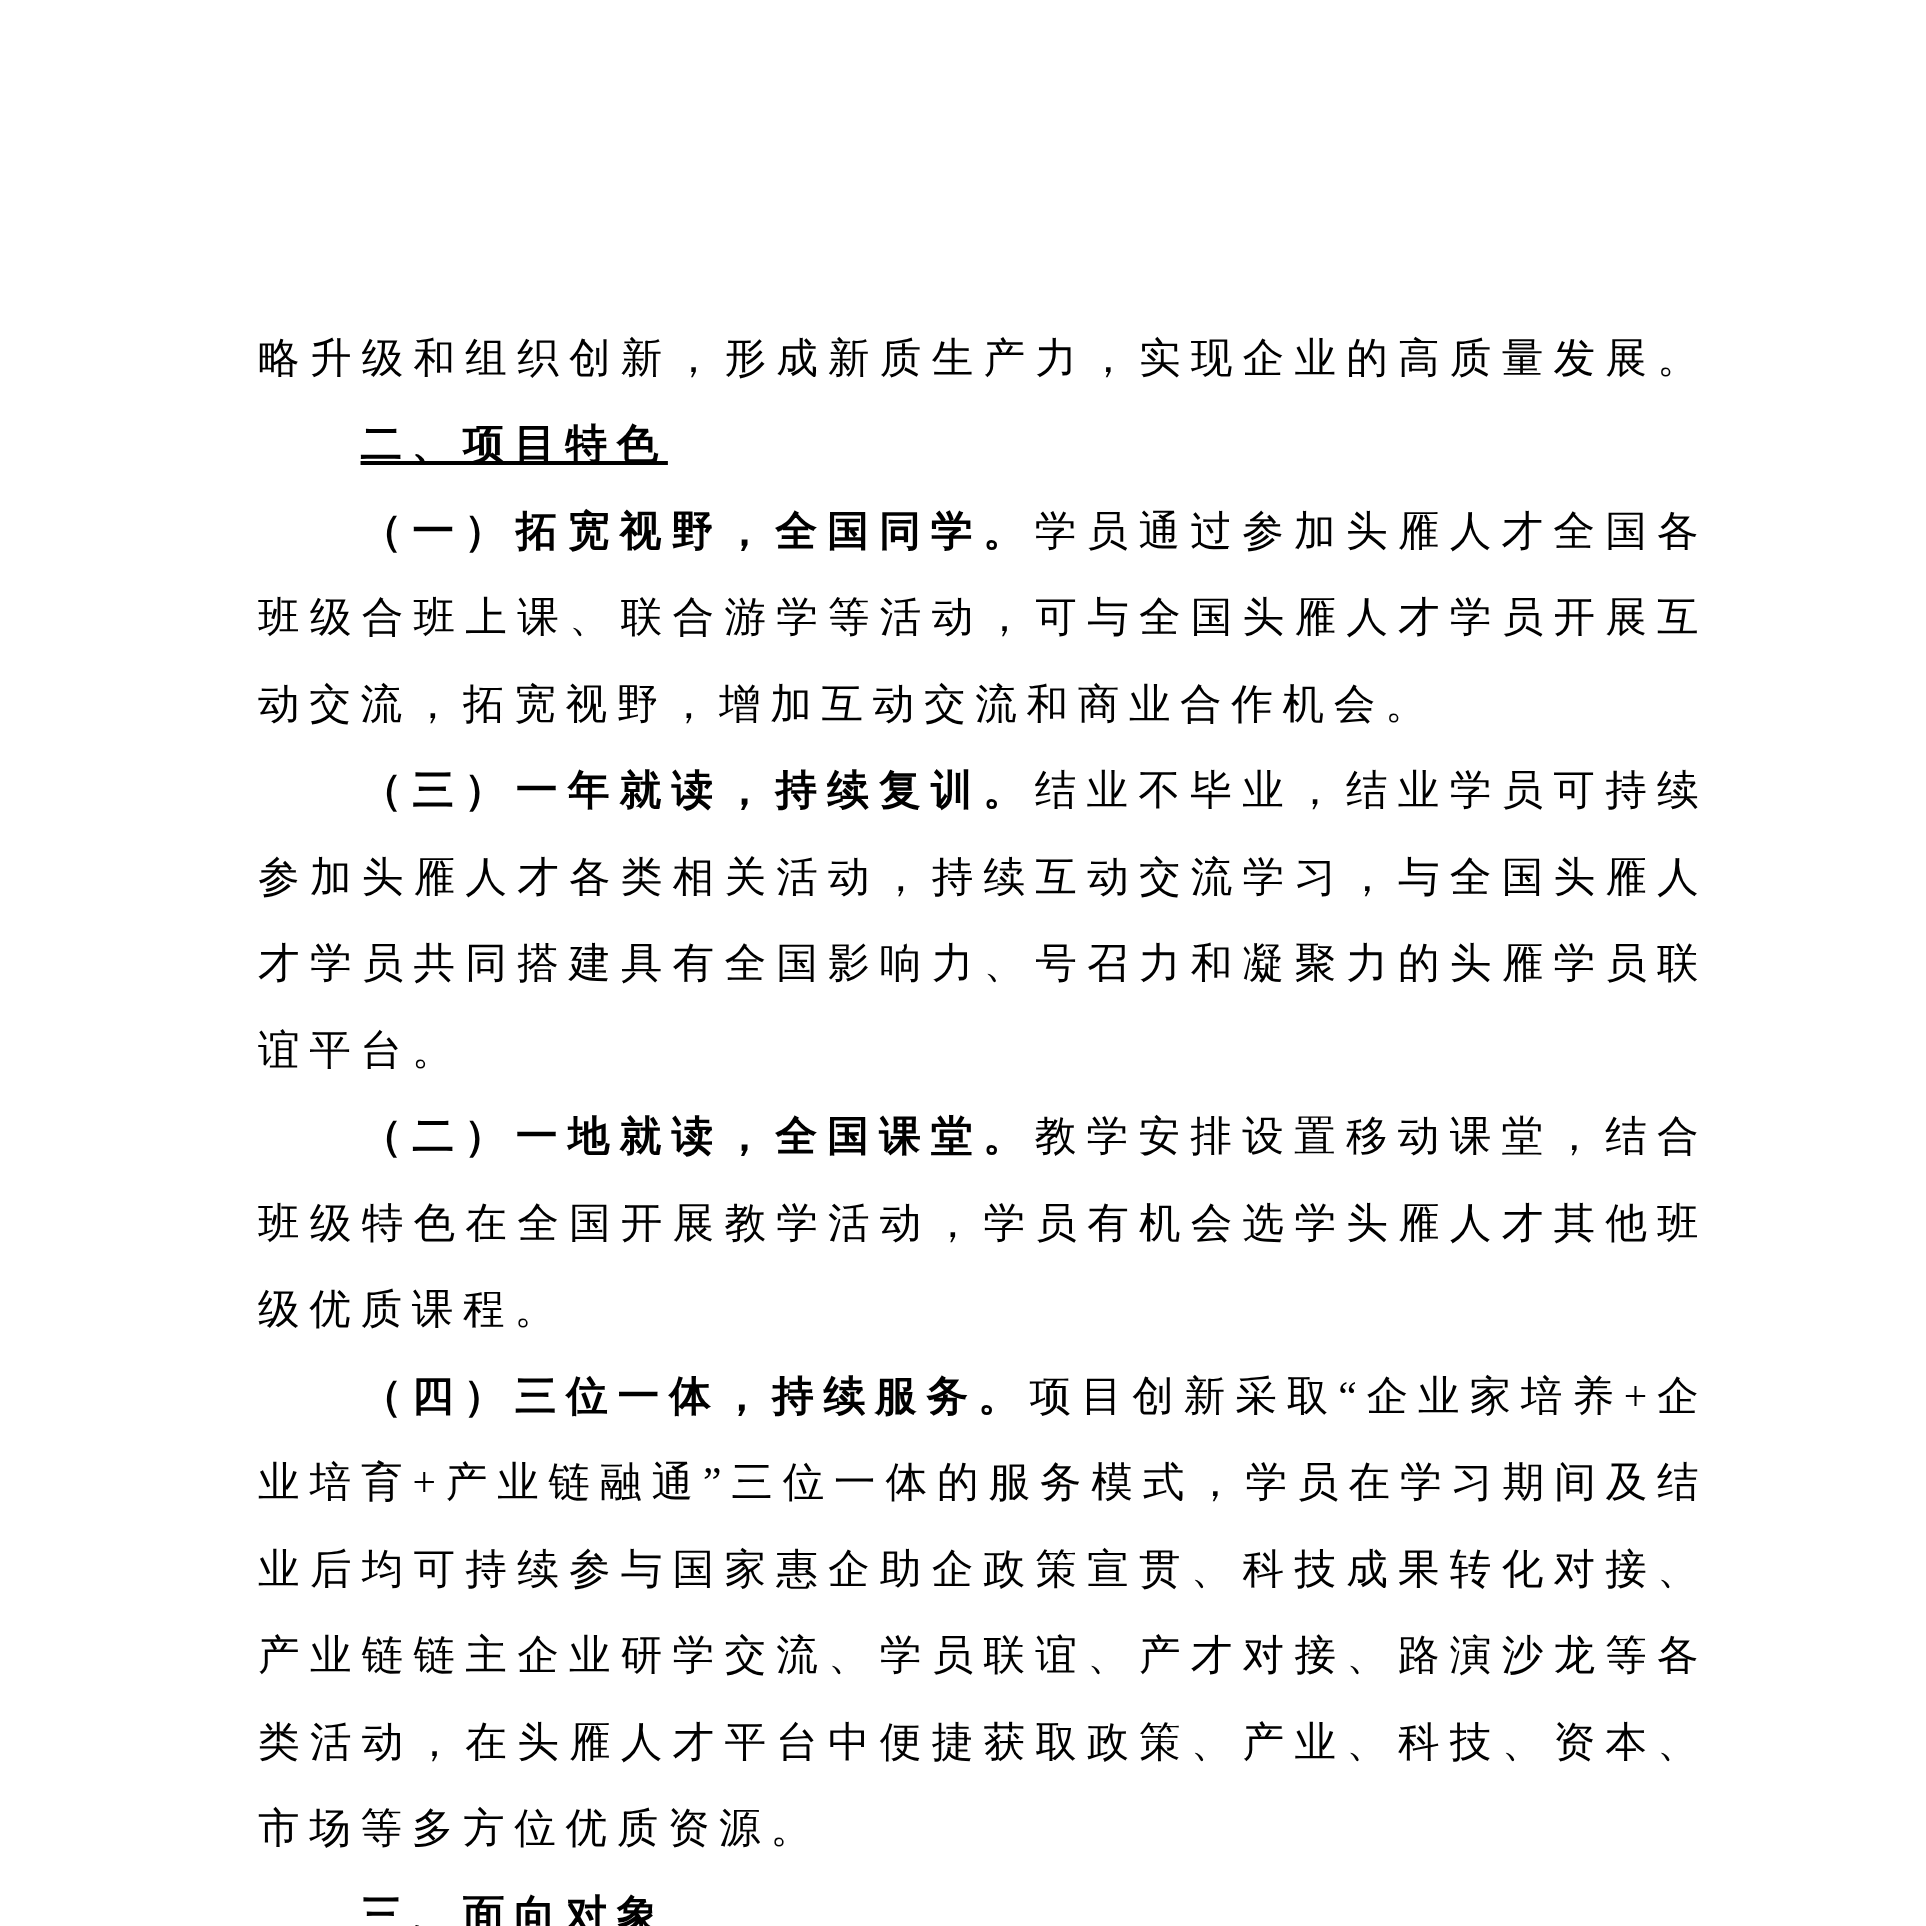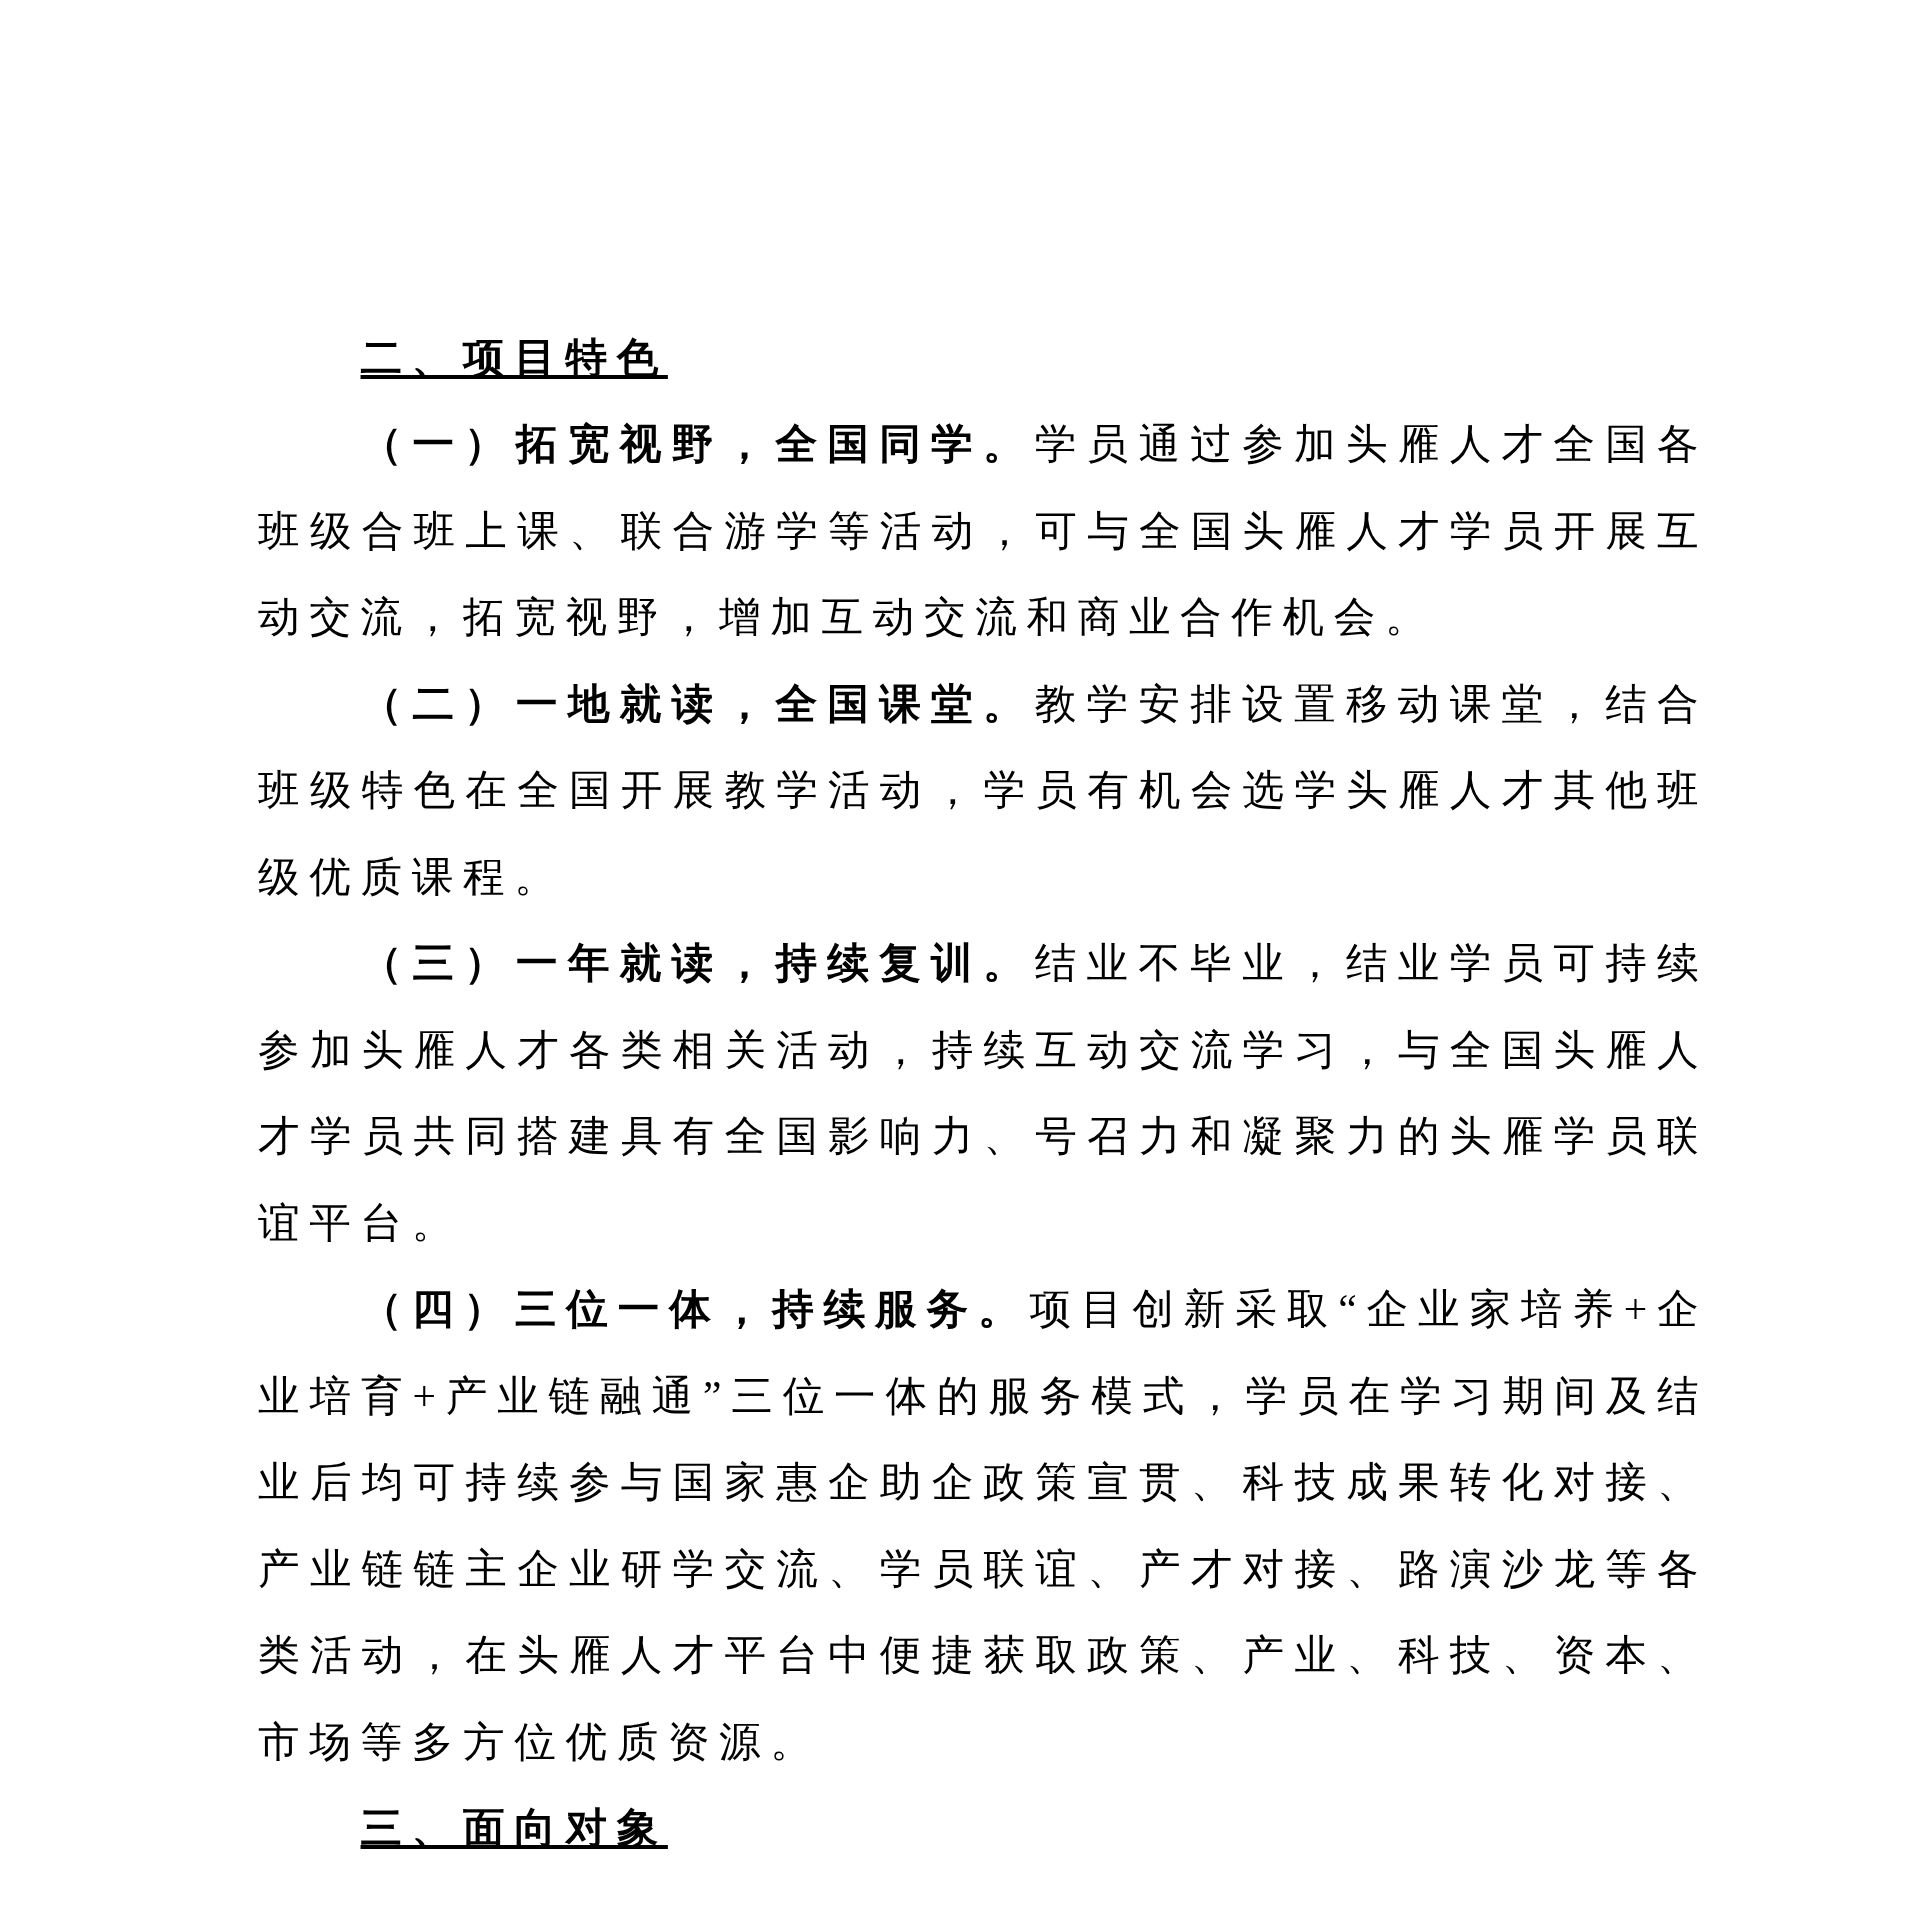--- a/index.html
+++ b/index.html
@@ -57,6 +57,7 @@
 <div class="page">
   <div class="text-block">
 
+    <p class="para continuation">略升级和组织创新，形成新质生产力，实现企业的高质量发展。</p>
 
     <p class="heading">二、项目特色</p>
 

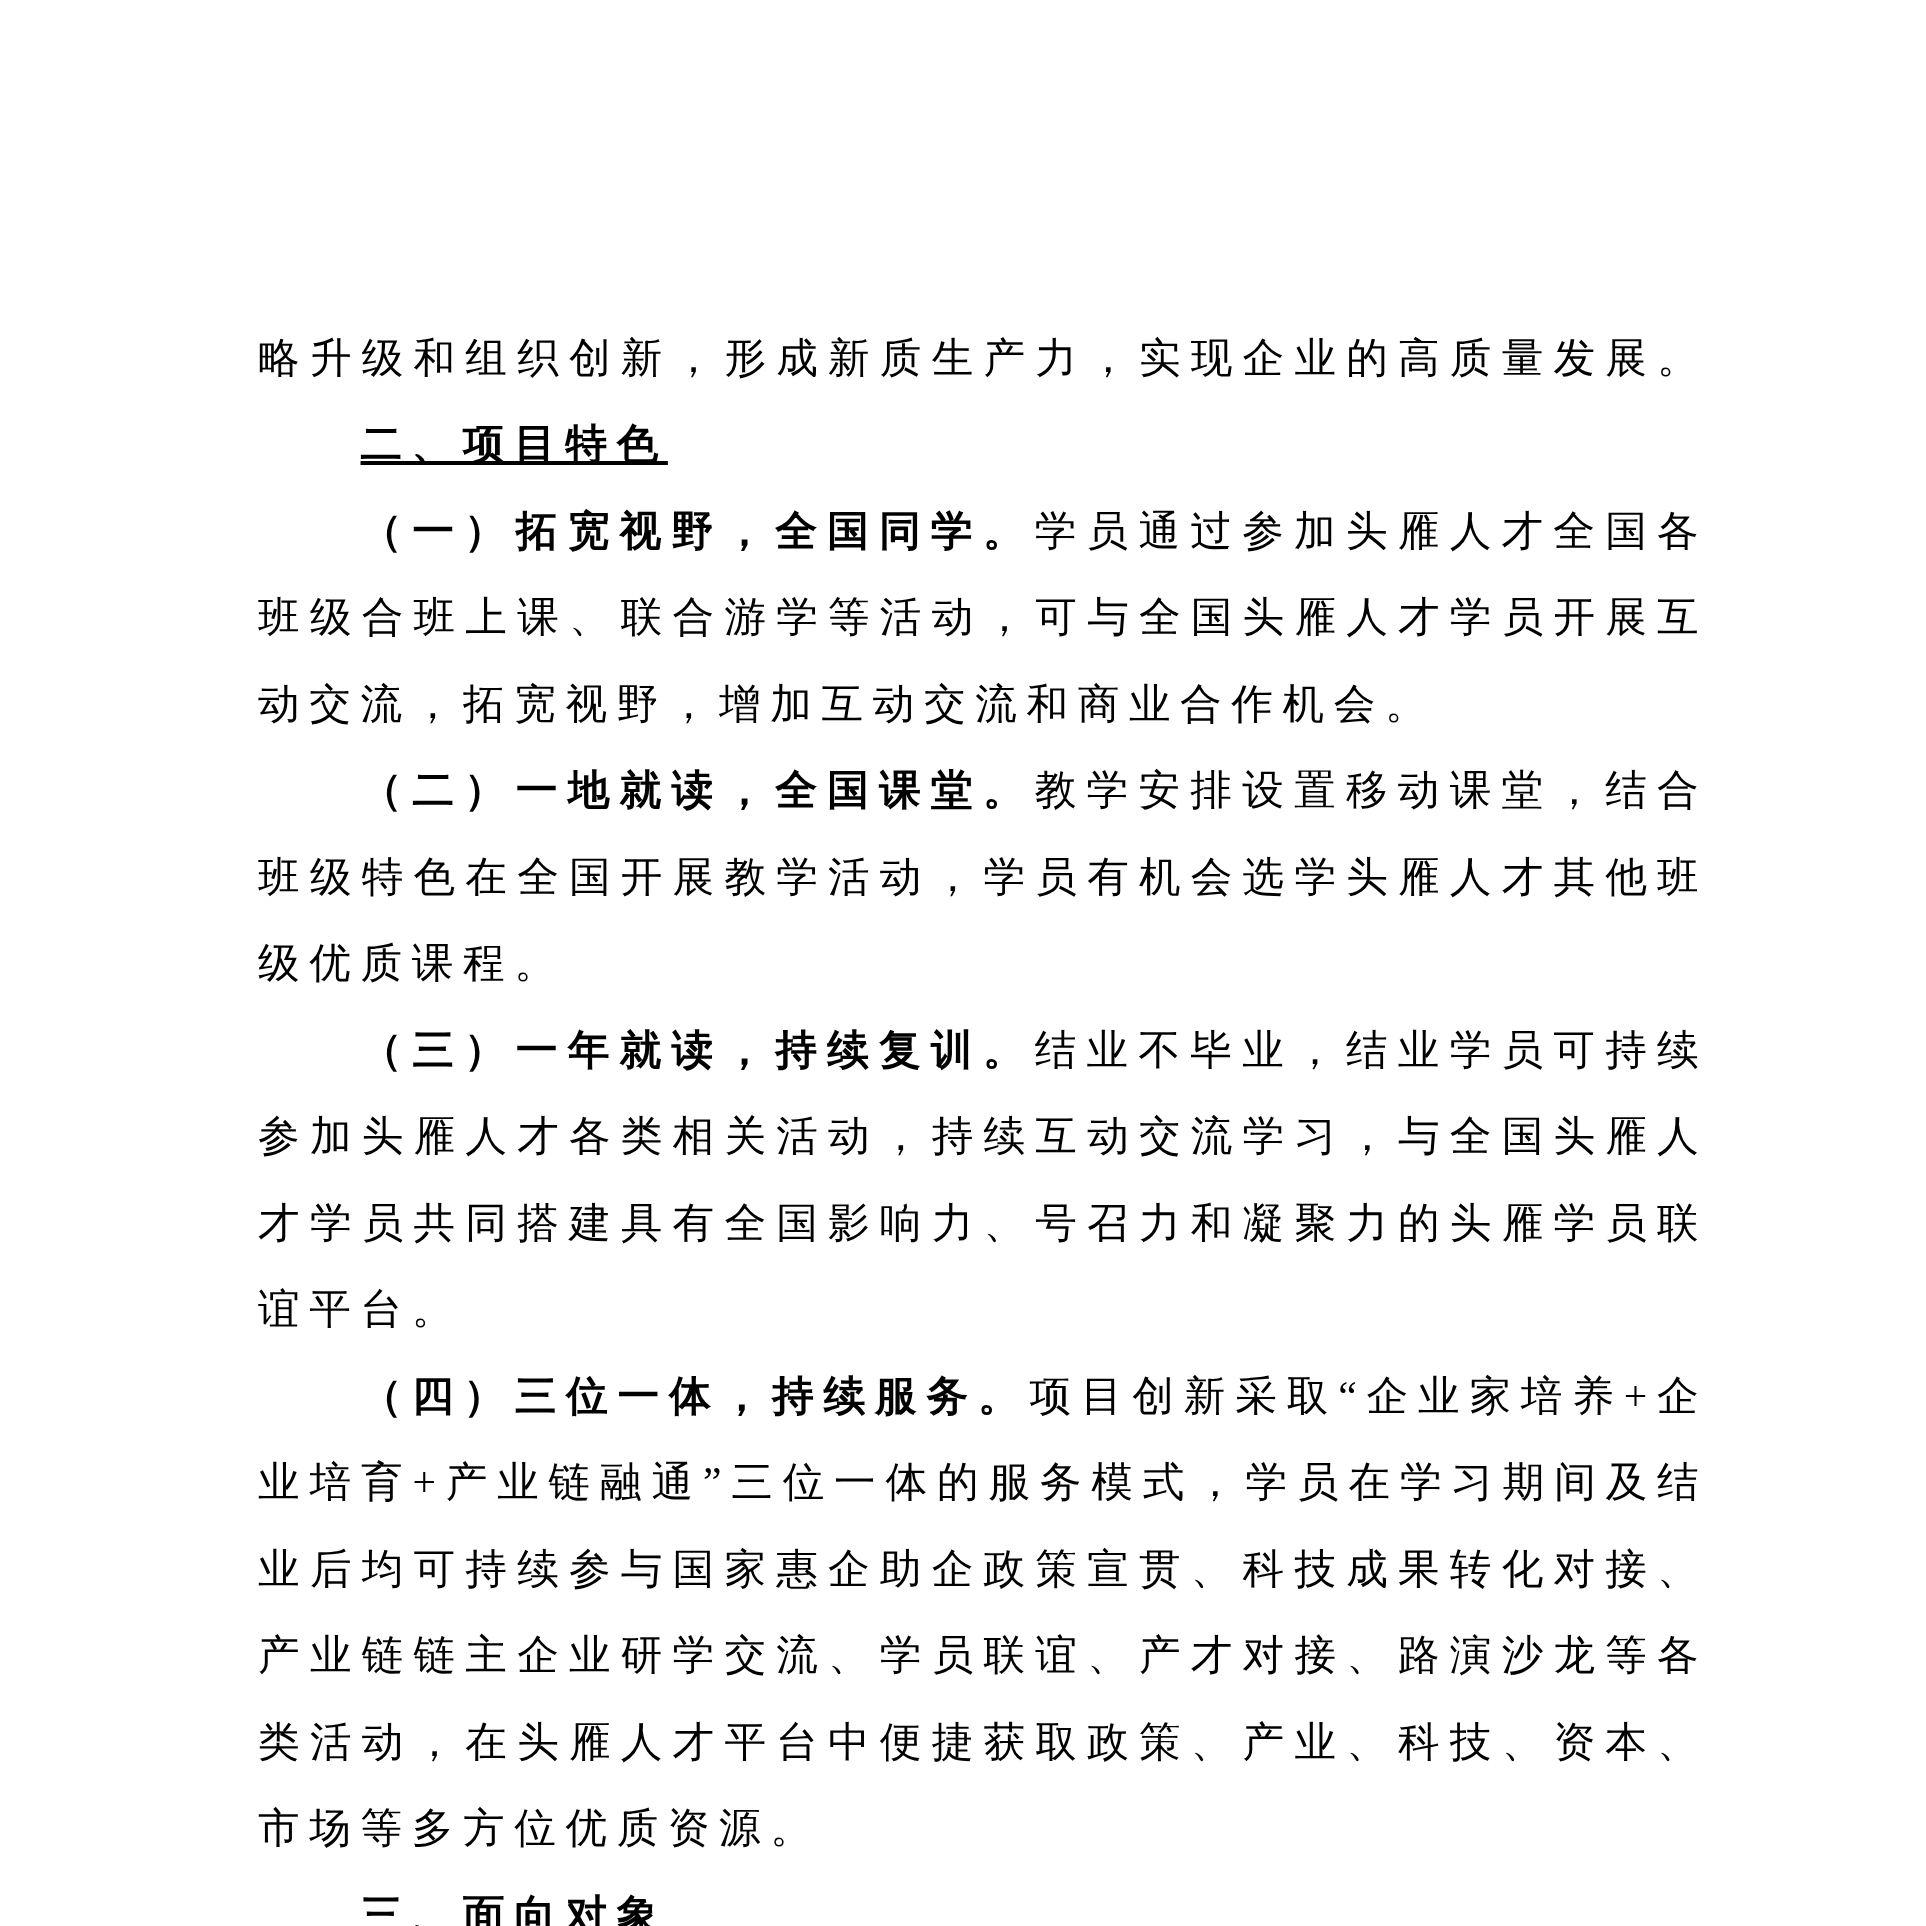--- a/index.html
+++ b/index.html
@@ -63,9 +63,9 @@
 
     <p class="para"><span class="lead">（一）拓宽视野，全国同学。</span><span>学员通过参加头雁人才全国各班级合班上课、联合游学等活动，可与全国头雁人才学员开展互动交流，拓宽视野，增加互动交流和商业合作机会。</span></p>
 
+    <p class="para"><span class="lead">（三）一年就读，持续复训。</span><span>结业不毕业，结业学员可持续参加头雁人才各类相关活动，持续互动交流学习，与全国头雁人才学员共同搭建具有全国影响力、号召力和凝聚力的头雁学员联谊平台。</span></p>
+
     <p class="para"><span class="lead">（二）一地就读，全国课堂。</span><span>教学安排设置移动课堂，结合班级特色在全国开展教学活动，学员有机会选学头雁人才其他班级优质课程。</span></p>
-
-    <p class="para"><span class="lead">（三）一年就读，持续复训。</span><span>结业不毕业，结业学员可持续参加头雁人才各类相关活动，持续互动交流学习，与全国头雁人才学员共同搭建具有全国影响力、号召力和凝聚力的头雁学员联谊平台。</span></p>
 
     <p class="para"><span class="lead">（四）三位一体，持续服务。</span><span>项目创新采取“企业家培养+企业培育+产业链融通”三位一体的服务模式，学员在学习期间及结业后均可持续参与国家惠企助企政策宣贯、科技成果转化对接、产业链链主企业研学交流、学员联谊、产才对接、路演沙龙等各类活动，在头雁人才平台中便捷获取政策、产业、科技、资本、市场等多方位优质资源。</span></p>
 

